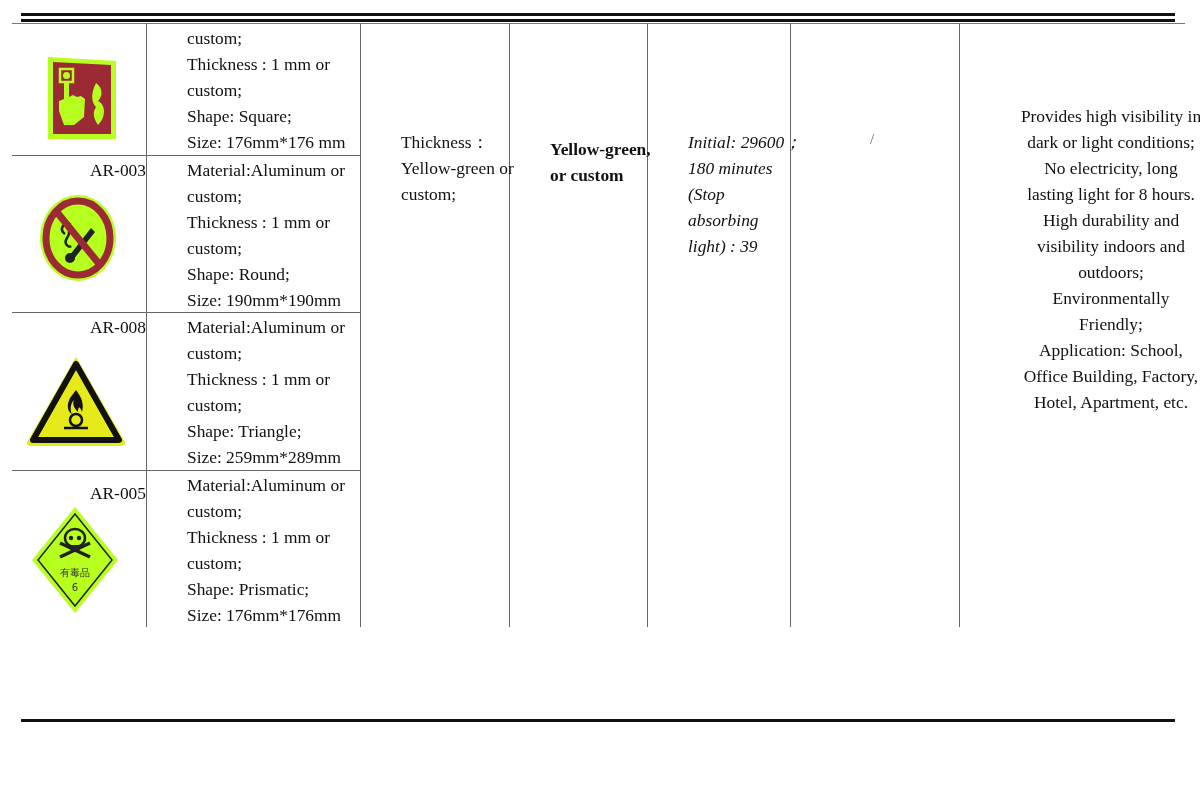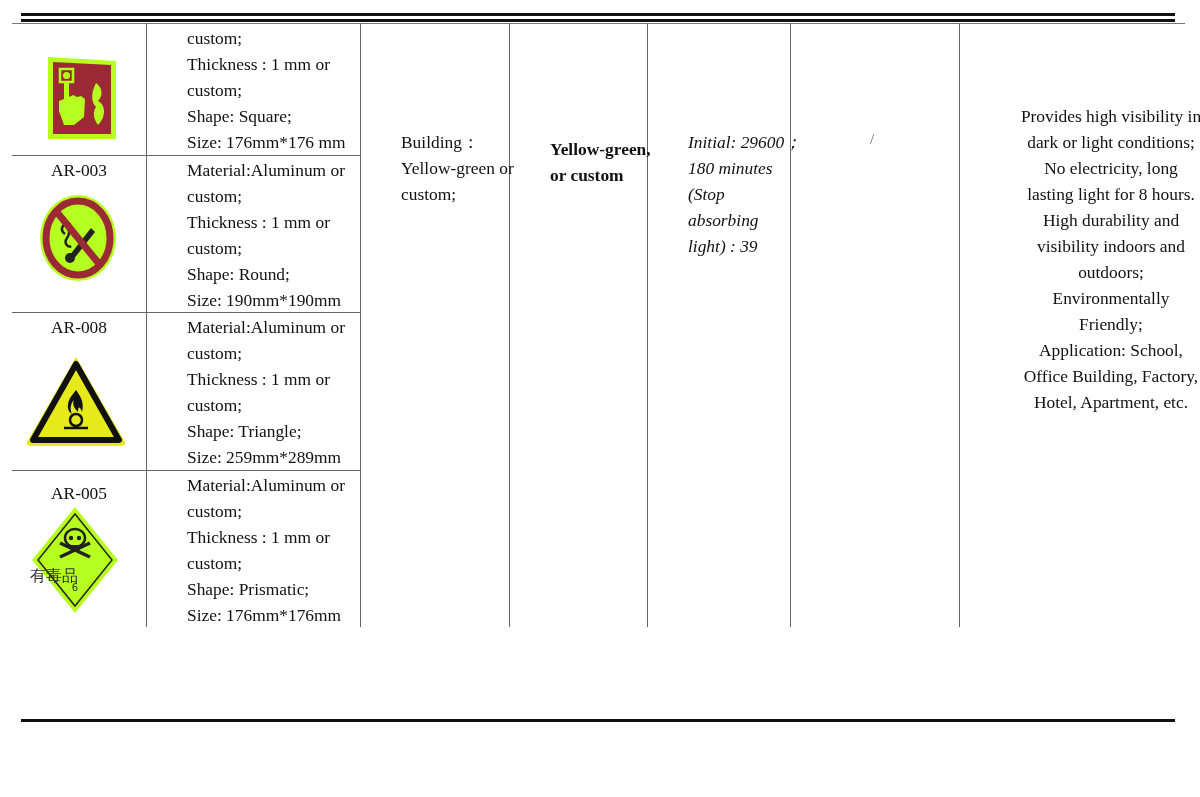--- a/index.html
+++ b/index.html
@@ -108,7 +108,7 @@
 Size: 176mm*176mm</div>
 </div>
 
-<div class="cell" style="left:368px;top:129px;width:138px;">Building：
+<div class="cell" style="left:368px;top:129px;width:138px;">Thickness：
 Yellow-green or
 custom;</div>
 <div class="cell" style="left:517px;top:136px;width:126px;font-weight:bold;">Yellow-green,

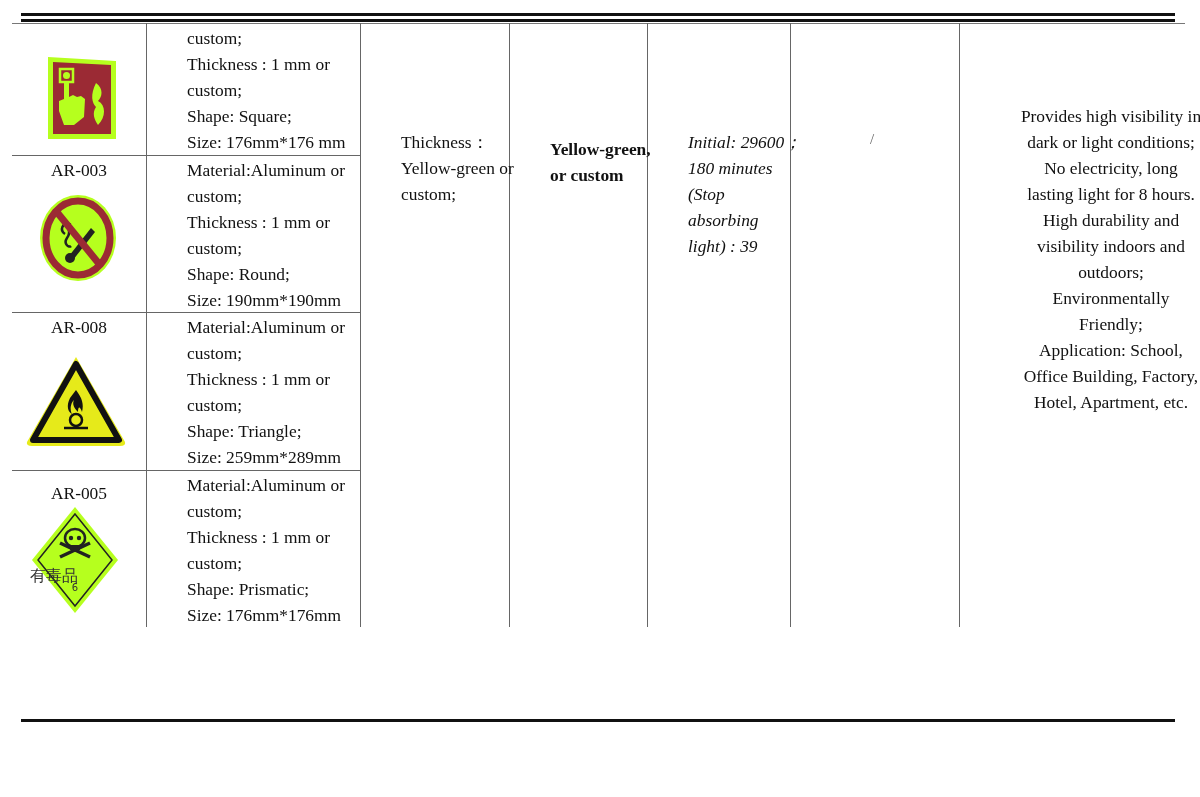--- a/index.html
+++ b/index.html
@@ -10,7 +10,7 @@
   .vline { position:absolute; width:1px; background:#666; top:23px; height:604px; }
   .hline { position:absolute; height:1px; background:#666; left:12px; width:348px; }
   .cell { position:absolute; font-size:17.4px; line-height:26px; white-space:pre-line;margin-left:33px; }
-  .code { position:absolute; font-size:17.4px; line-height:26px; width:134px; text-align:center; left:12px; }
+  .code { position:absolute; font-size:17.4px; line-height:26px; width:134px; text-align:right; left:12px; }
   .icon { position:absolute; }
   .slash { position:absolute; font-size:15px; color:#666; }
 </style>

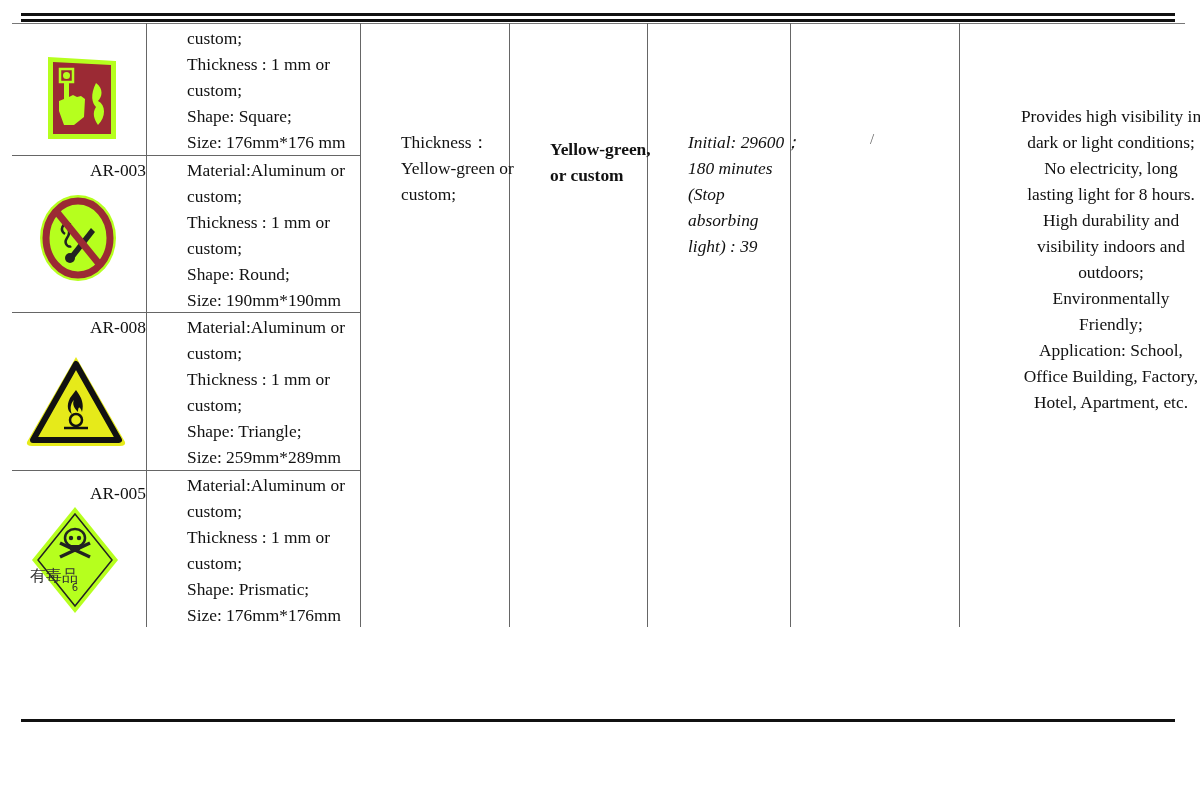--- a/index.html
+++ b/index.html
@@ -97,7 +97,7 @@
       <line x1="30" y1="38" x2="60" y2="52" stroke="#222" stroke-width="3.5"></line>
       <line x1="60" y1="38" x2="30" y2="52" stroke="#222" stroke-width="3.5"></line>
     </svg>
-    <span style="position:absolute;left:0;width:90px;top:61px;font-family:'DejaVu Sans',sans-serif;font-size:16px;color:#333;">有毒品</span>
+    <span style="position:absolute;left:0;width:90px;top:61px;text-align:center;font-family:'DejaVu Sans',sans-serif;font-size:10px;color:#333;">有毒品</span>
     <span style="position:absolute;left:0;width:90px;top:77px;text-align:center;font-family:'DejaVu Sans',sans-serif;font-size:10px;color:#333;">6</span>
   </div>
   <div class="cell" style="left:154px;top:472px;width:200px;">Material:Aluminum or

